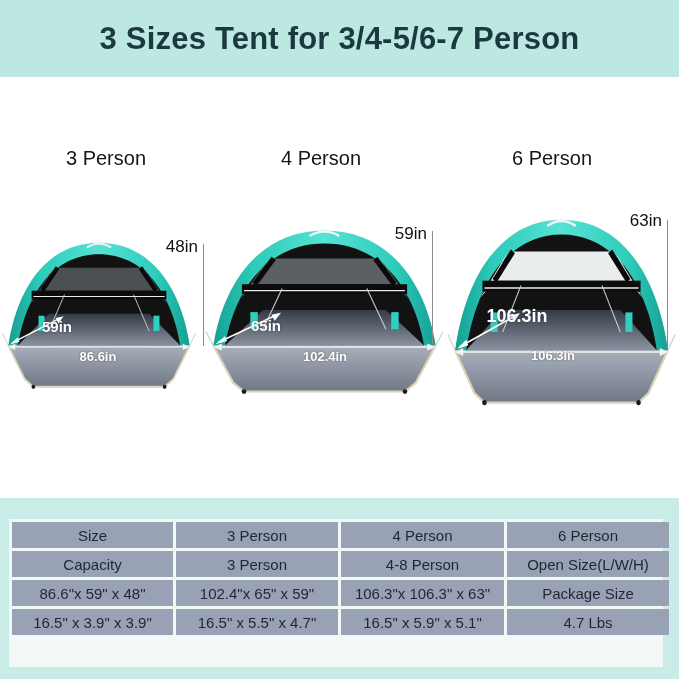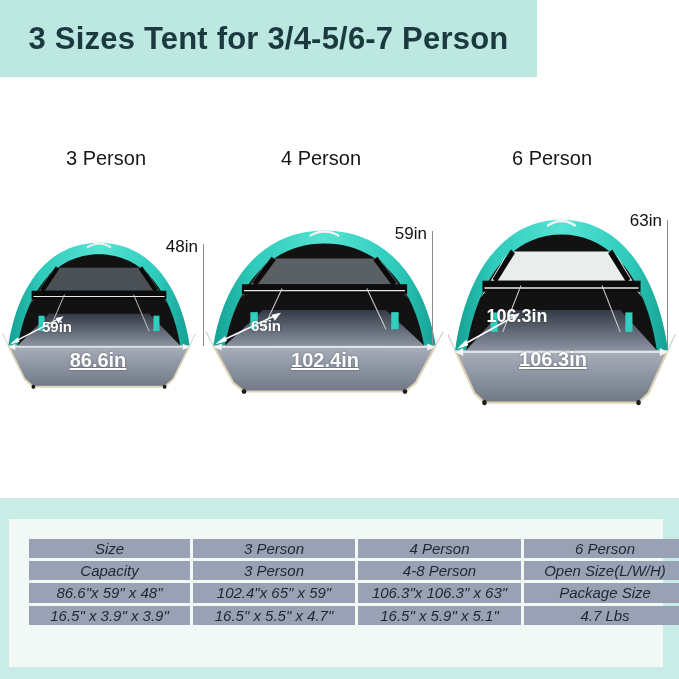--- a/index.html
+++ b/index.html
@@ -8,7 +8,7 @@
   .abs{position:absolute;}
 
   
-  #banner{left:0; top:0; width:537px; height:77px; background:#bce8e1;
+  #banner{left:0; top:0; width:679px; height:77px; background:#bce8e1;
           display:flex; align-items:center; justify-content:center;}
   #banner h1{margin:0; font-size:31px; font-weight:bold; color:#1b3a40; letter-spacing:.2px;}
 

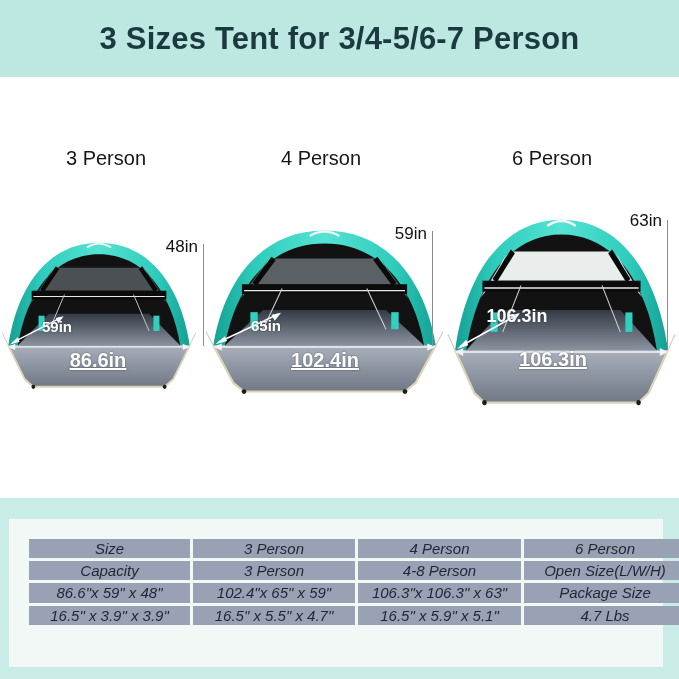--- a/index.html
+++ b/index.html
@@ -23,7 +23,7 @@
           text-shadow:0 0 2px rgba(0,0,0,.45); text-align:center;}
   .depth1{font-size:15px; width:60px;}
   .depth3{font-size:18px; width:90px;}
-  .floorlab{font-size:20px; width:90px;text-decoration:underline;}
+  .floorlab{font-size:13px; width:90px;}
 
   
   #bottom{left:0; top:498px; width:679px; height:181px; background:#c9ece6;}

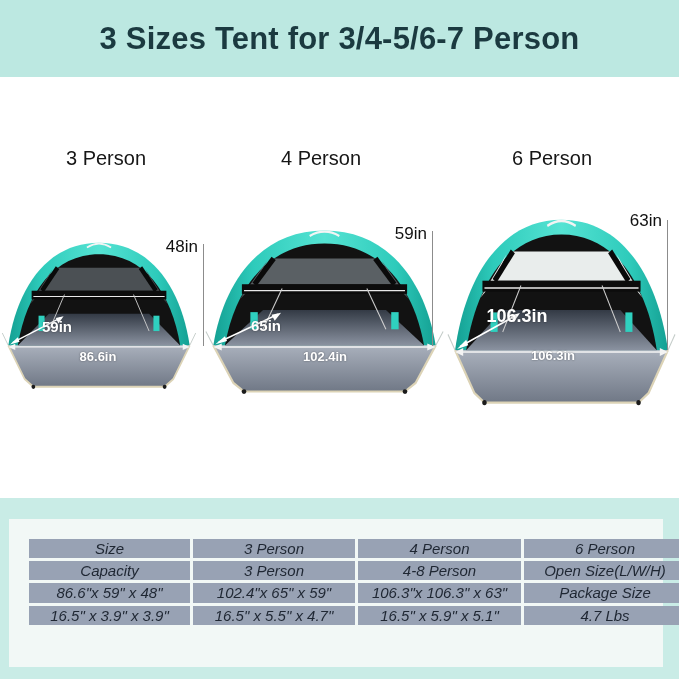--- a/index.html
+++ b/index.html
@@ -29,8 +29,8 @@
   #bottom{left:0; top:498px; width:679px; height:181px; background:#c9ece6;}
   #spec-table{position:absolute; left:9px; top:21px; width:654px; height:148px;
               display:grid; grid-template-columns:161px 162px 163px 162px;
-              grid-template-rows:repeat(5,1fr); gap:3px; padding:20px;
-              background:#f2f8f6; box-sizing:border-box;font-style:italic;}
+              grid-template-rows:repeat(5,1fr); gap:3px; padding:3px;
+              background:#f2f8f6; box-sizing:border-box;}
   .cell{background:#98a2b4; display:flex; align-items:center; justify-content:center;
         font-size:15px; color:#1f2733; white-space:nowrap;}
 </style>

